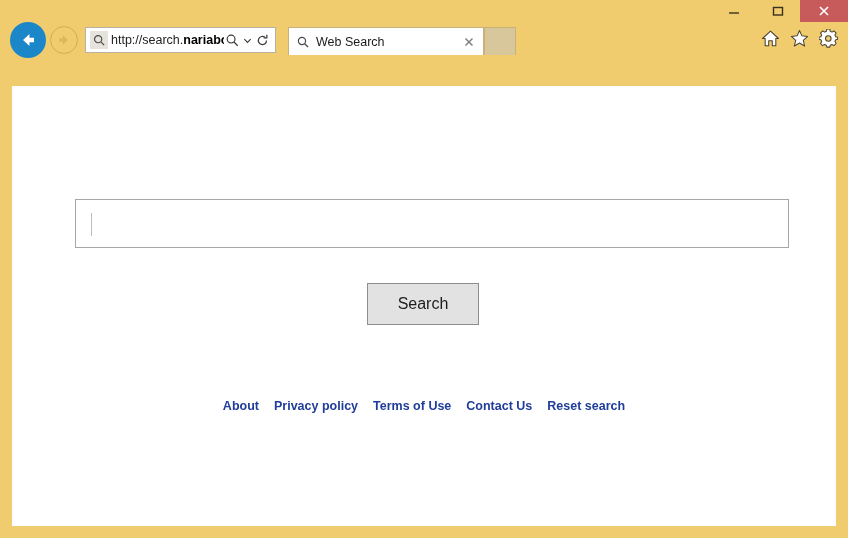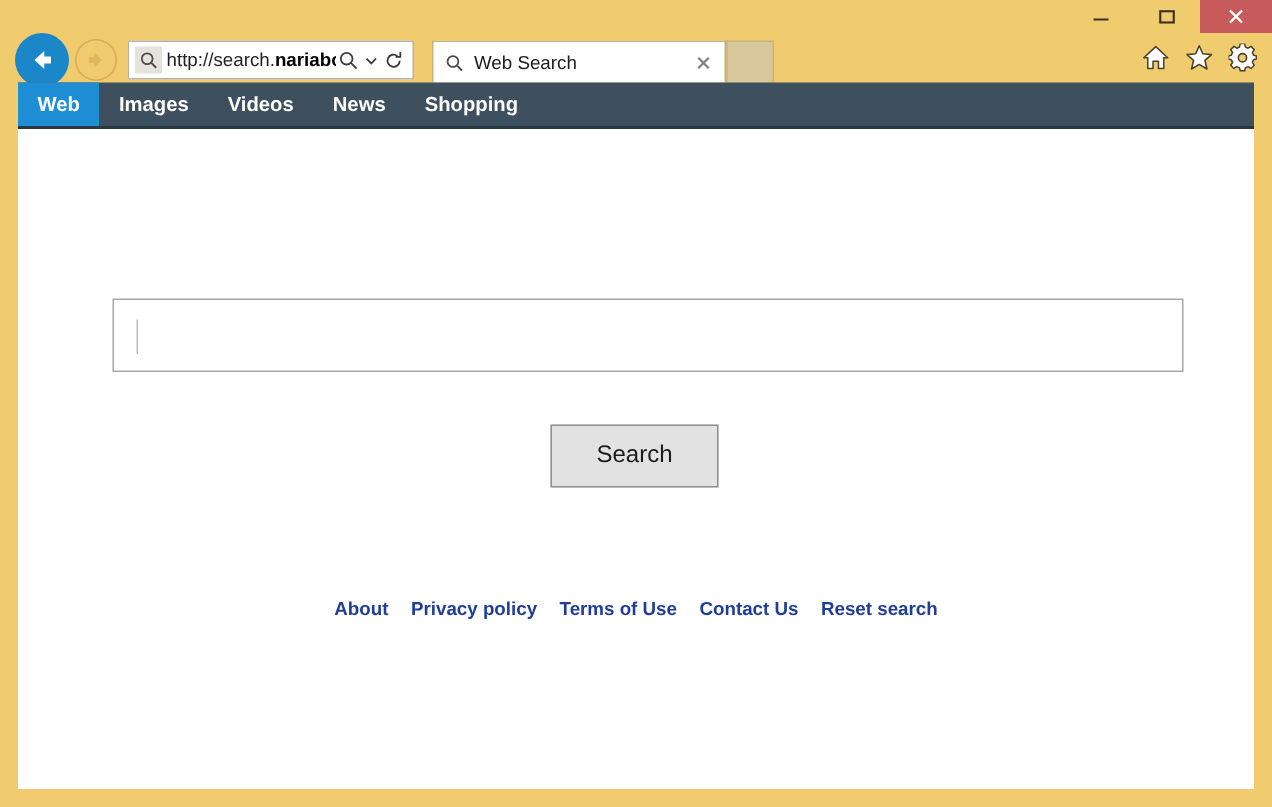--- a/index.html
+++ b/index.html
@@ -381,23 +381,6 @@
     </span>
   </div>
 
-  <div id="site-navbar">
-    <div class="site-nav-item active">
-      <span>Web</span>
-    </div>
-    <div class="site-nav-item">
-      <span>Images</span>
-    </div>
-    <div class="site-nav-item">
-      <span>Videos</span>
-    </div>
-    <div class="site-nav-item">
-      <span>News</span>
-    </div>
-    <div class="site-nav-item">
-      <span>Shopping</span>
-    </div>
-  </div>
 
   <div id="page">
 

